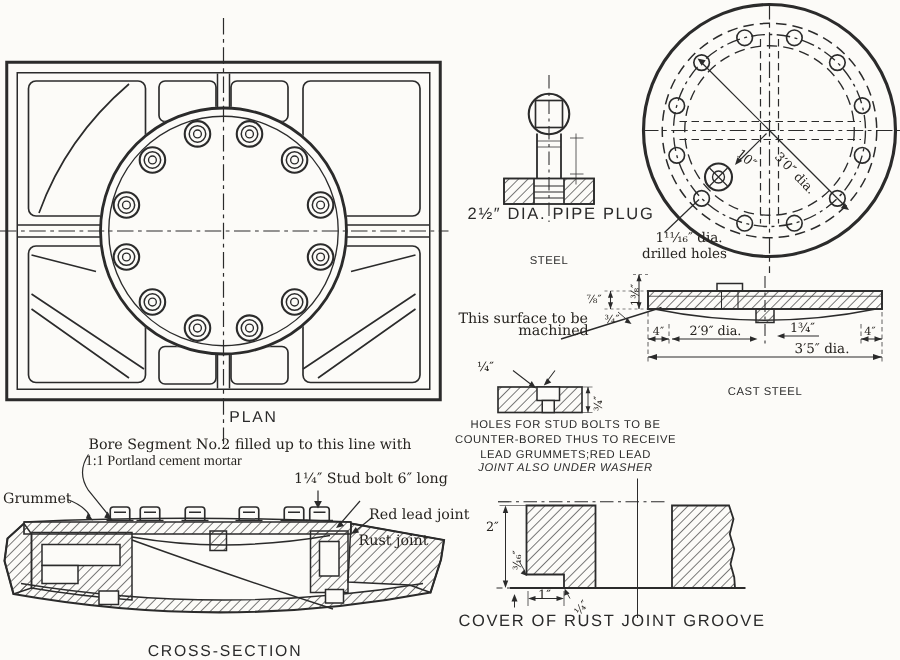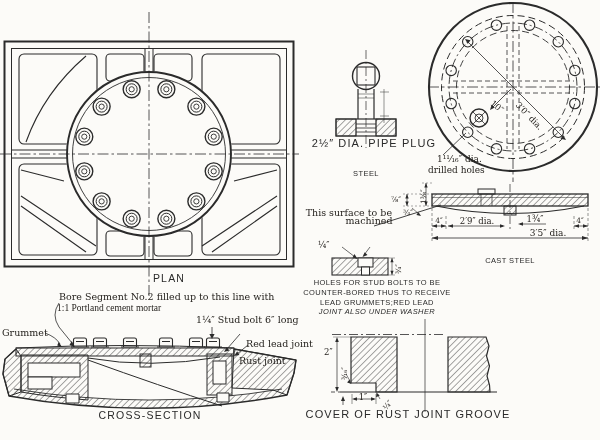--- a/index.html
+++ b/index.html
@@ -247,7 +247,7 @@
 </svg>
 
   <div class="lb cap t10 ctr" style="left:169px;top:272.5px;">PLAN</div>
-  <div class="lb cap t10 ctr" style="left:150px;top:410px;">CROSS-SECTION</div>
+  <div class="lb cap t10 ctr" style="left:150px;top:429px;">CROSS-SECTION</div>
 
   <div class="lb s" style="left:59px;top:291px;">Bore Segment No.2 filled up to this line with</div>
   <div class="lb s" style="left:57px;top:303px;font-family:Liberation Serif, serif;">1:1 Portland cement mortar</div>

